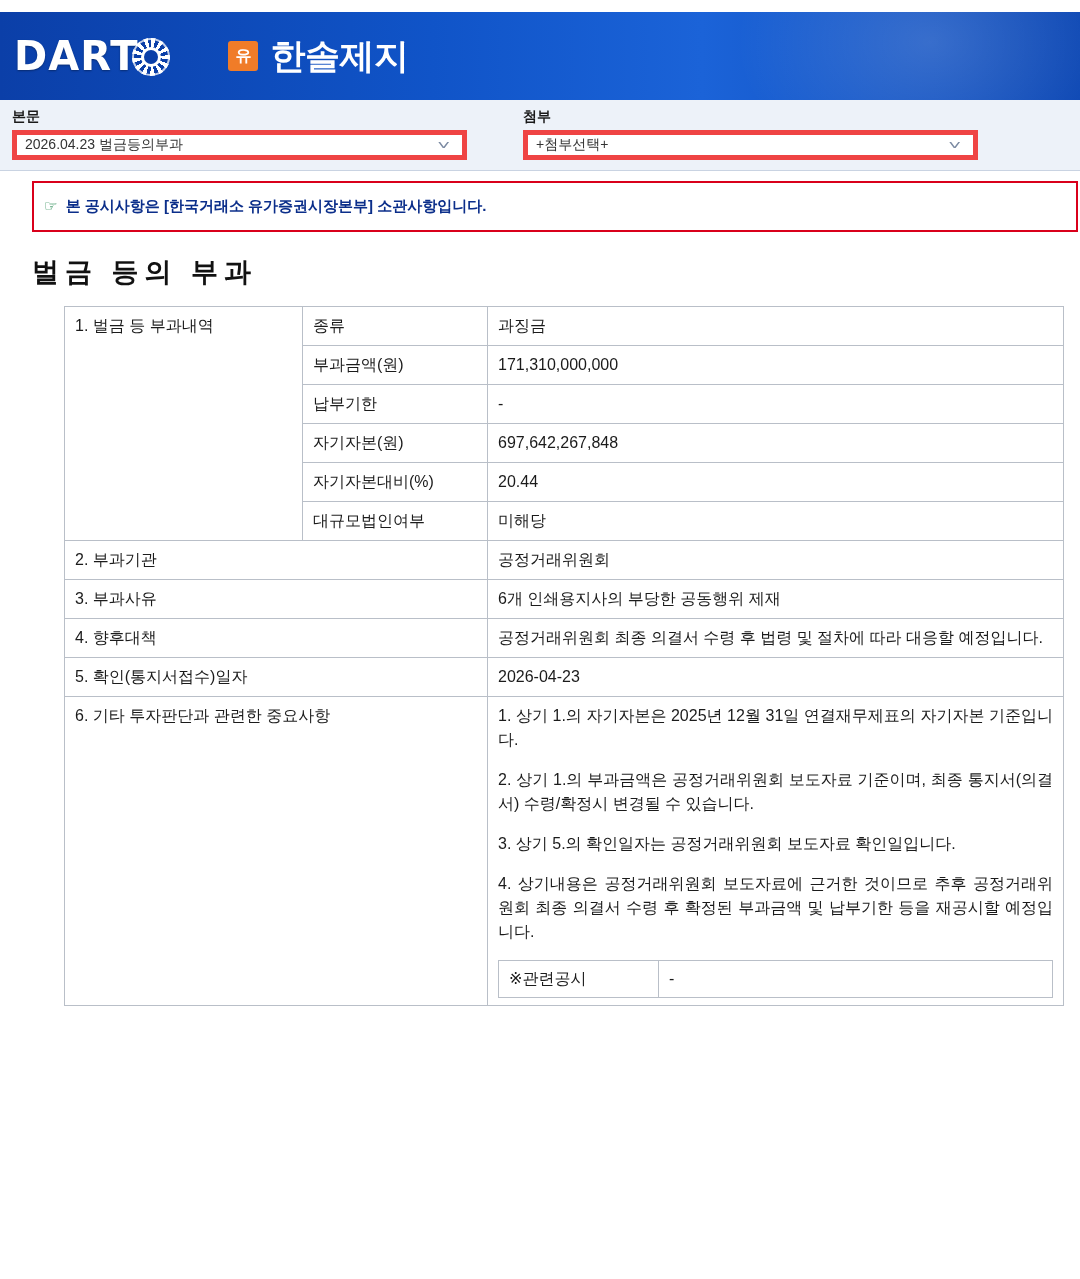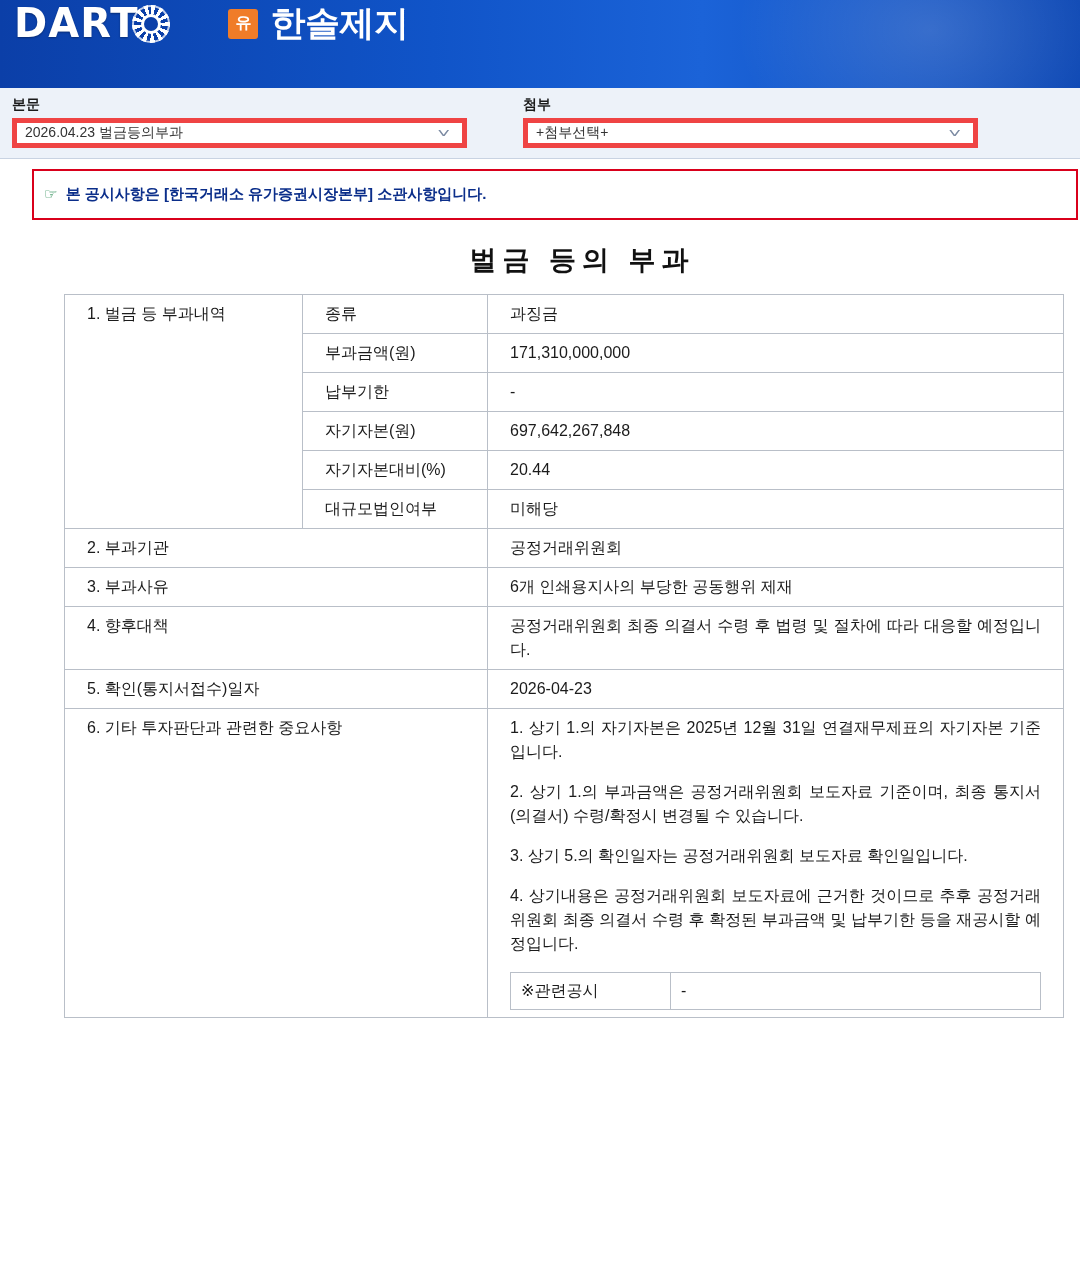--- a/index.html
+++ b/index.html
@@ -17,7 +17,8 @@
     background: linear-gradient(90deg, #0b3fa8 0%, #1054c8 40%, #1b63d8 65%, #0c47b4 100%);
     overflow: hidden;
     display: flex;
-    align-items: flex-start;
+    align-items: center;
+    margin-top: 12px;
   }
   .header:after {
     content: "";

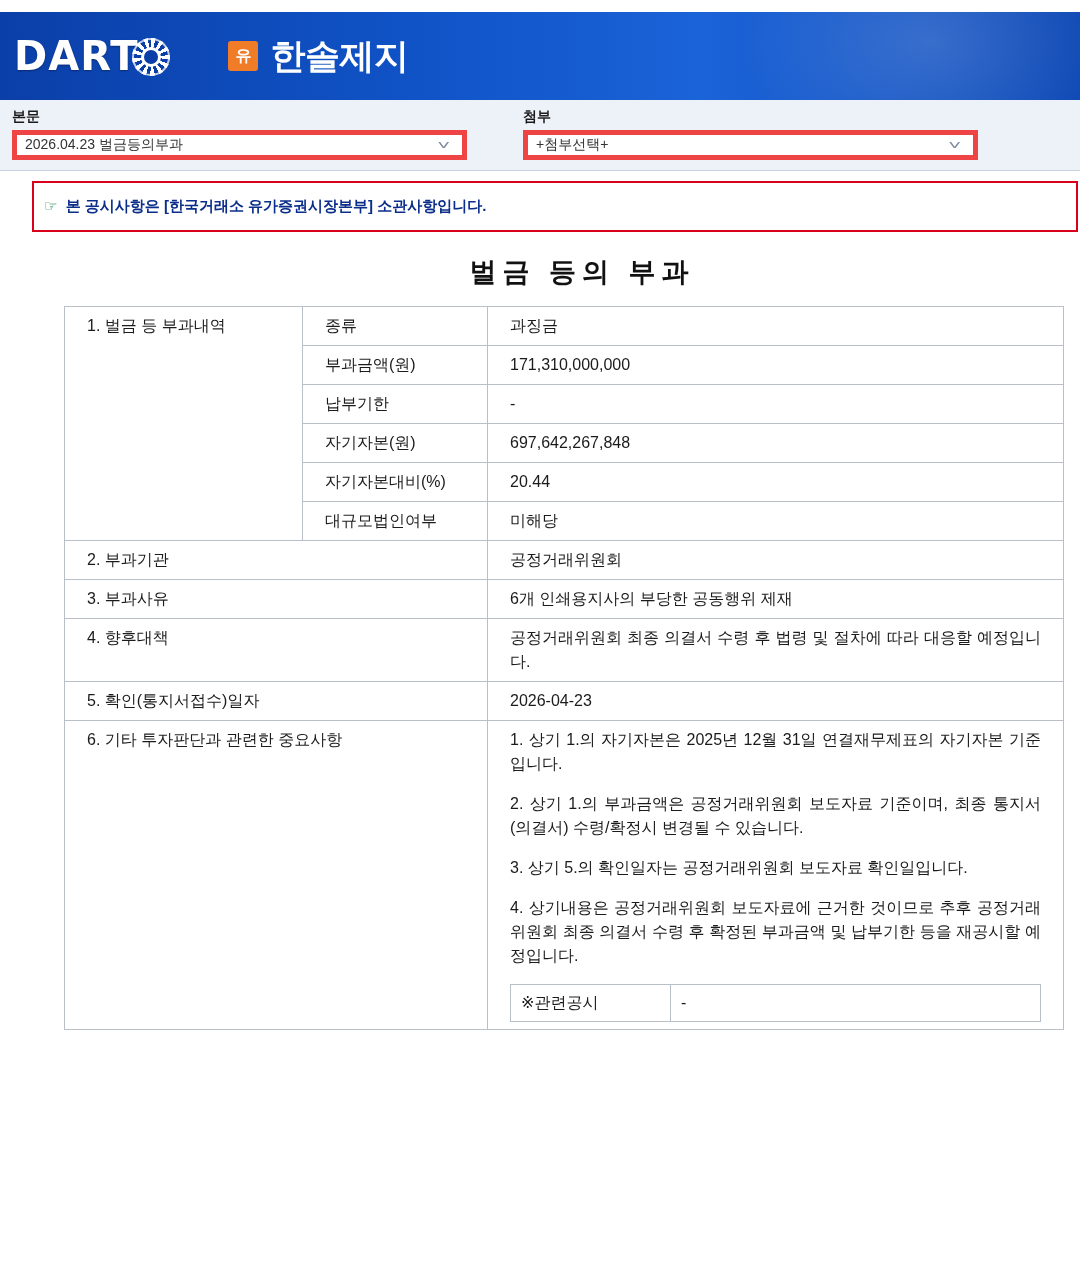--- a/index.html
+++ b/index.html
@@ -136,12 +136,11 @@
   .notice .brk { color: #0b2e8a; }
 
   .doc-title {
-    margin: 22px 0 16px 84px;
+    margin: 22px 0 16px 32px;
     font-size: 27px;
     font-weight: bold;
     color: #111111;
     letter-spacing: 6px;
-    text-align: center;
   }
 
   table.main {

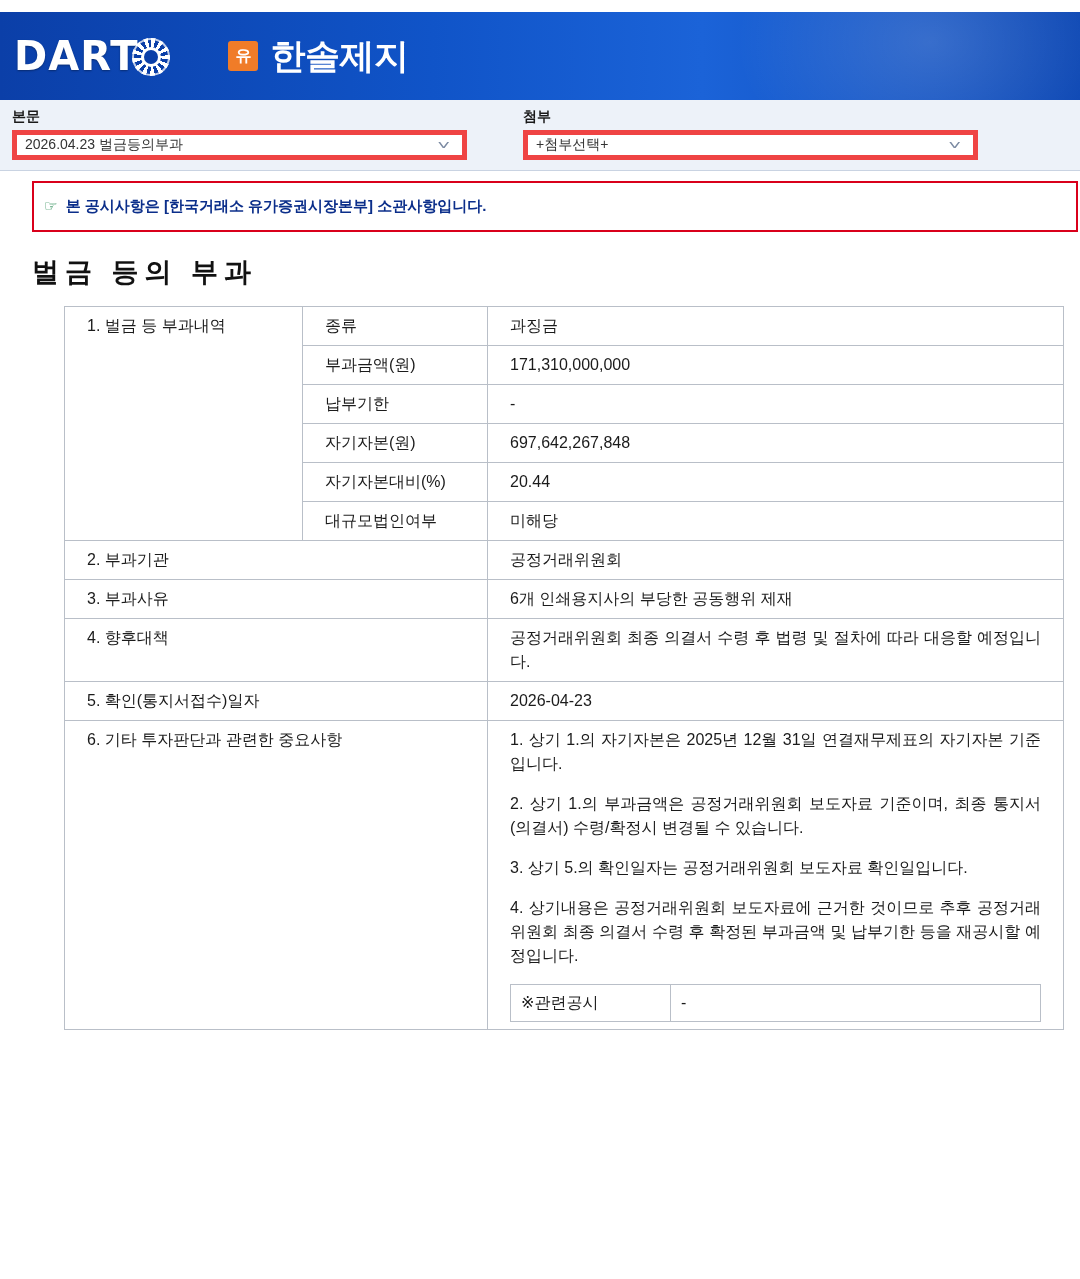--- a/index.html
+++ b/index.html
@@ -153,7 +153,7 @@
     border: 1px solid #b9bfc8;
     font-size: 16px;
     color: #1b1b1b;
-    padding: 7px 22px;
+    padding: 7px 10px;
     vertical-align: top;
     line-height: 1.5;
   }

